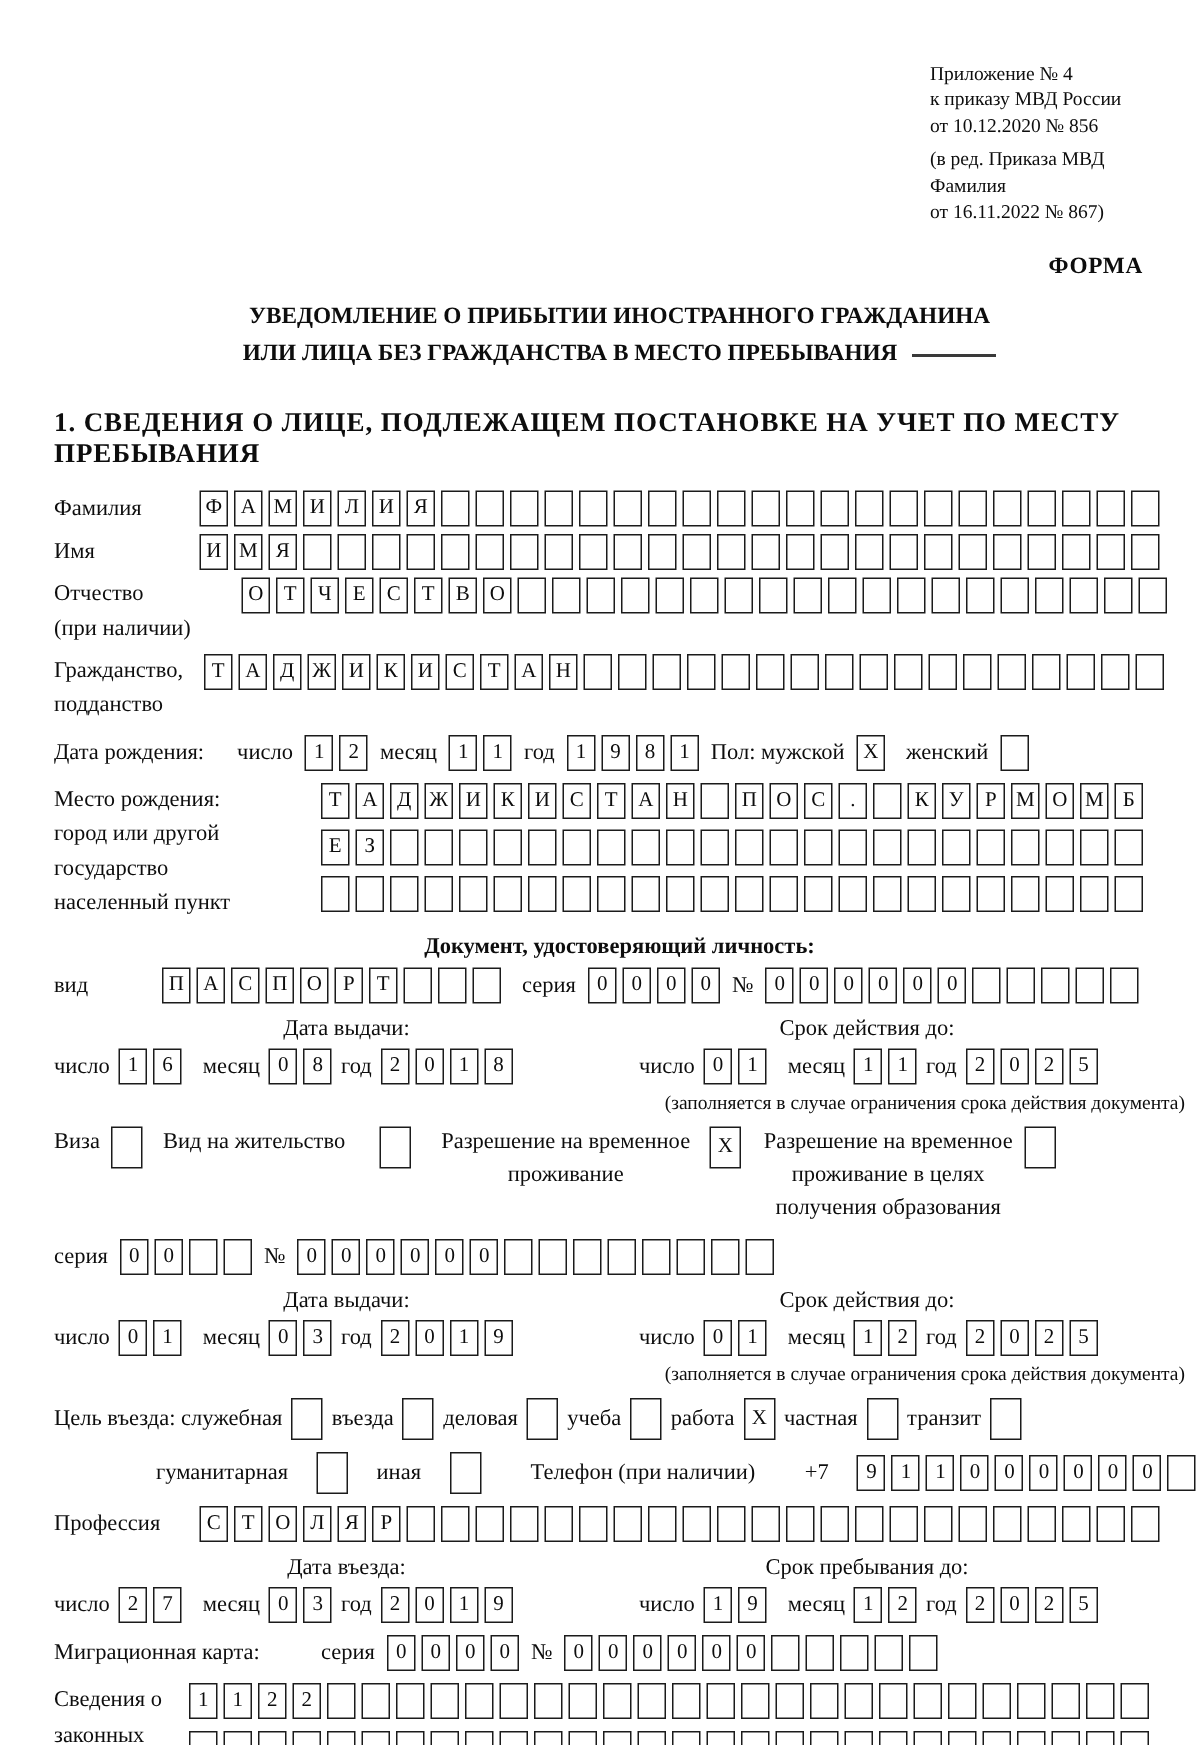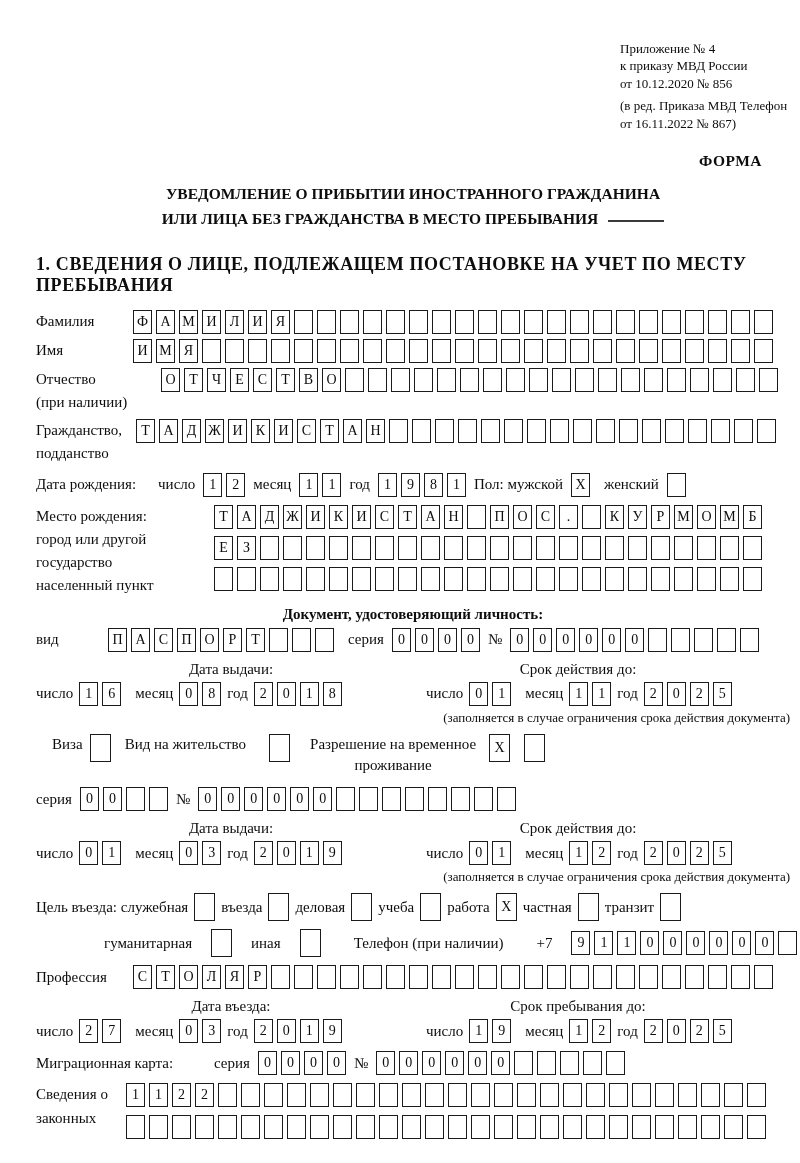--- a/index.html
+++ b/index.html
@@ -48,7 +48,7 @@
     <div>к приказу МВД России</div>
     <div>от 10.12.2020 № 856</div>
     <div class="note">
-      <div>(в ред. Приказа МВД Телефон</div>
+      <div>(в ред. Приказа МВД Фамилия</div>
       <div>от 16.11.2022 № 867)</div>
     </div>
   </div>

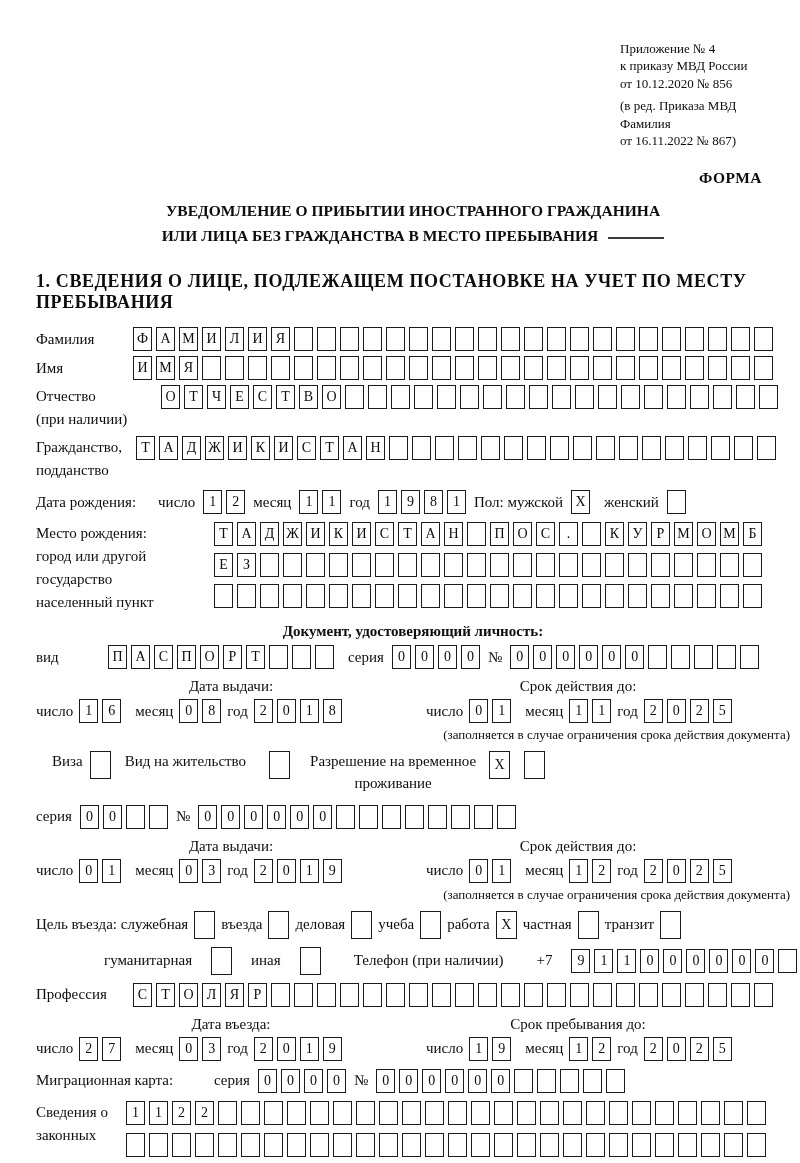--- a/index.html
+++ b/index.html
@@ -33,7 +33,7 @@
   .dhead.pr { padding-right: 60px; }
   .dline { display: flex; align-items: center; gap: 6px; white-space: nowrap; }
   .vnote { text-align: right; font-size: 13px; margin-top: 4px; }
-  .permits { display: flex; align-items: flex-start; gap: 14px; margin-top: 8px; margin-left: 16px; }
+  .permits { display: flex; align-items: flex-start; gap: 14px; margin-top: 8px; }
   .pgroup { display: flex; align-items: flex-start; gap: 7px; }
   .pgroup .plabel { text-align: center; line-height: 1.45; white-space: normal; }
   .indent68 { padding-left: 68px; }

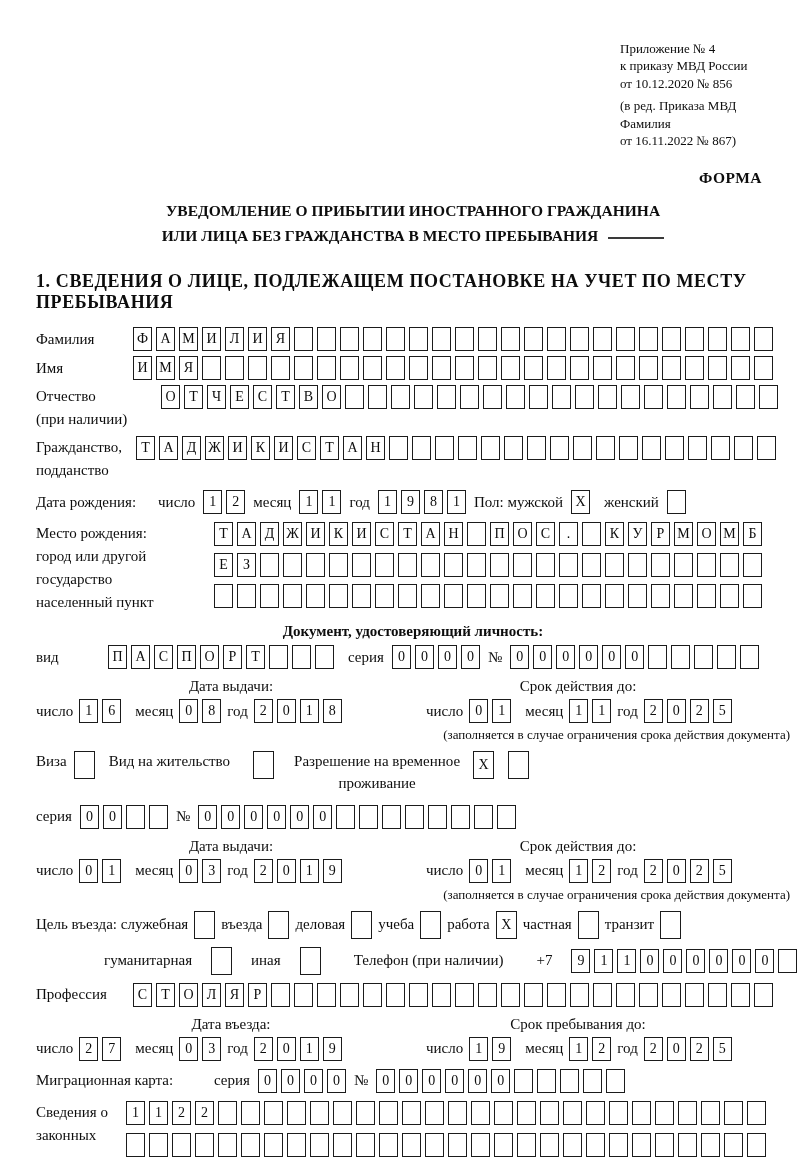--- a/index.html
+++ b/index.html
@@ -431,6 +431,7 @@
         </span>
     </div>
     <div class="pgroup">
+      <span class="plabel" style="width:168px">Разрешение на временное проживание в целях получения образования</span>
       <span class="cells big">
           <span class="cell"></span>
         </span>

